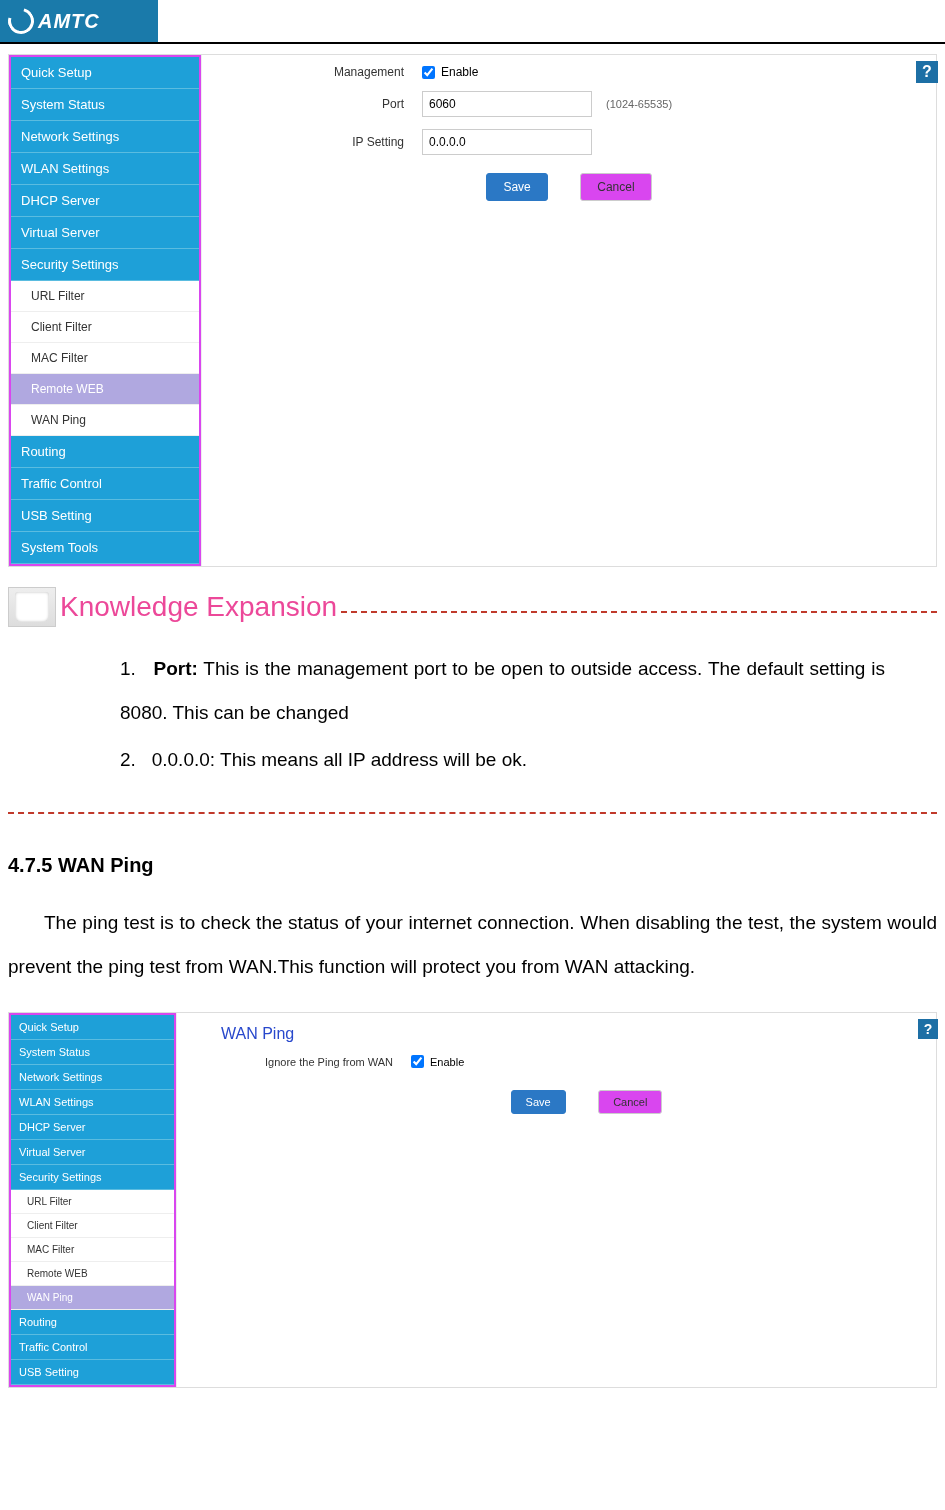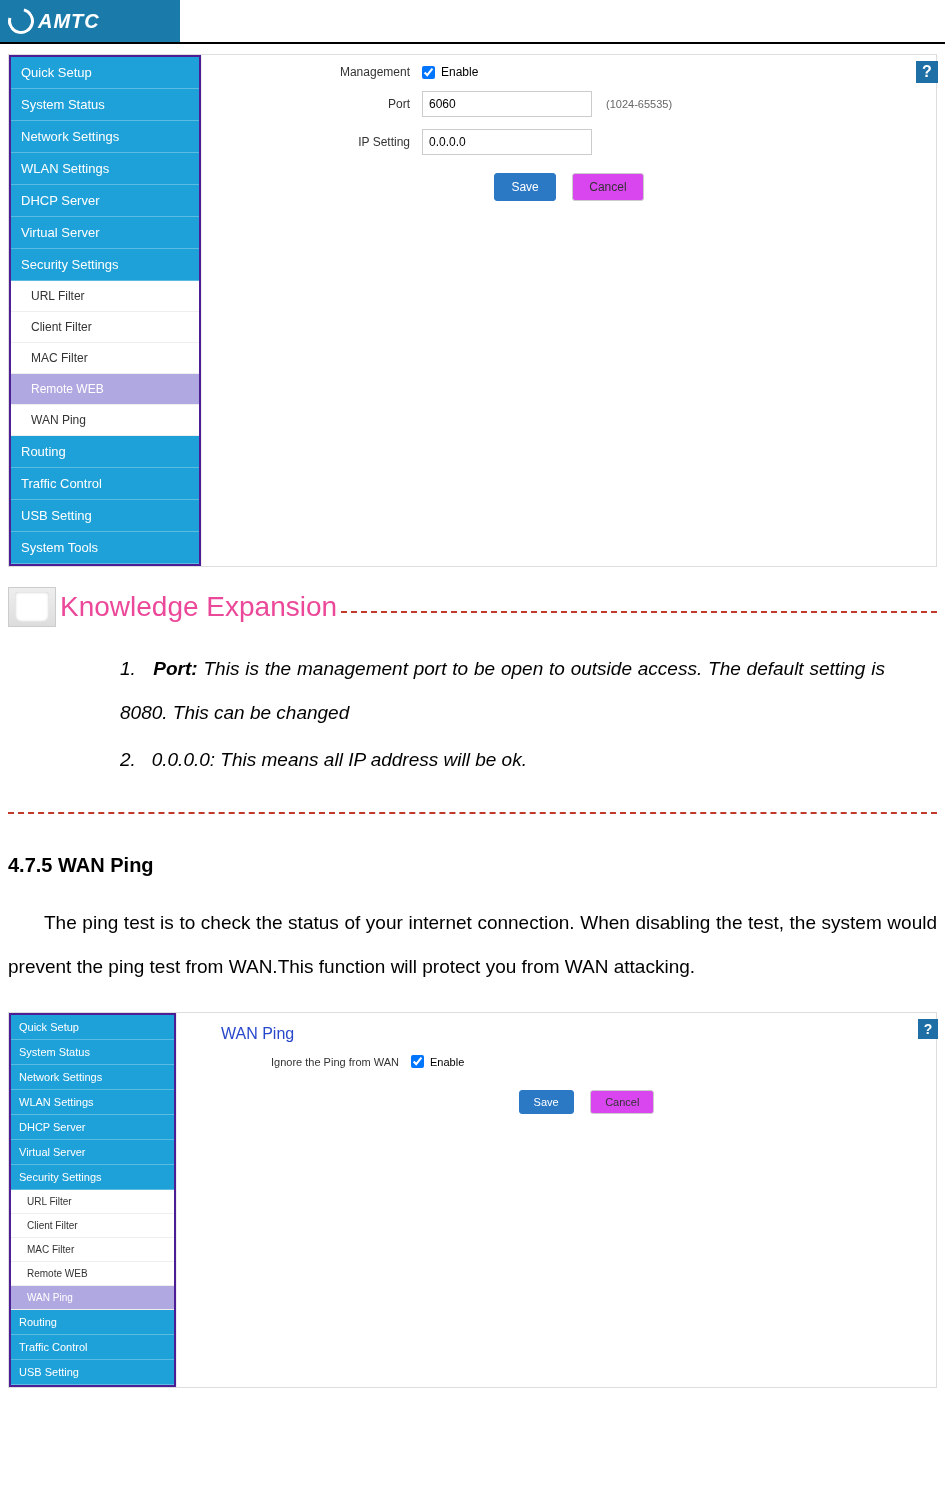--- a/index.html
+++ b/index.html
@@ -6,7 +6,7 @@
 body { font-family: Arial, sans-serif; background: #fff; color: #000; width: 945px; }
 
 
-.logo-bar { width: 180px; height: 42px; background: #1a7aaa; display: flex; align-items: center; padding-left: 8px; }
+.logo-bar { width: 158px; height: 42px; background: #1a7aaa; display: flex; align-items: center; padding-left: 8px; }
 .logo-swirl { width: 26px; height: 26px; border: 3px solid #fff; border-radius: 50%; border-top-color: transparent; transform: rotate(-30deg); margin-right: 4px; }
 .logo-text { color: #fff; font-weight: bold; font-style: italic; font-size: 20px; letter-spacing: 1px; }
 .hr-under-logo { border: none; border-top: 2px solid #000; margin-bottom: 10px; }

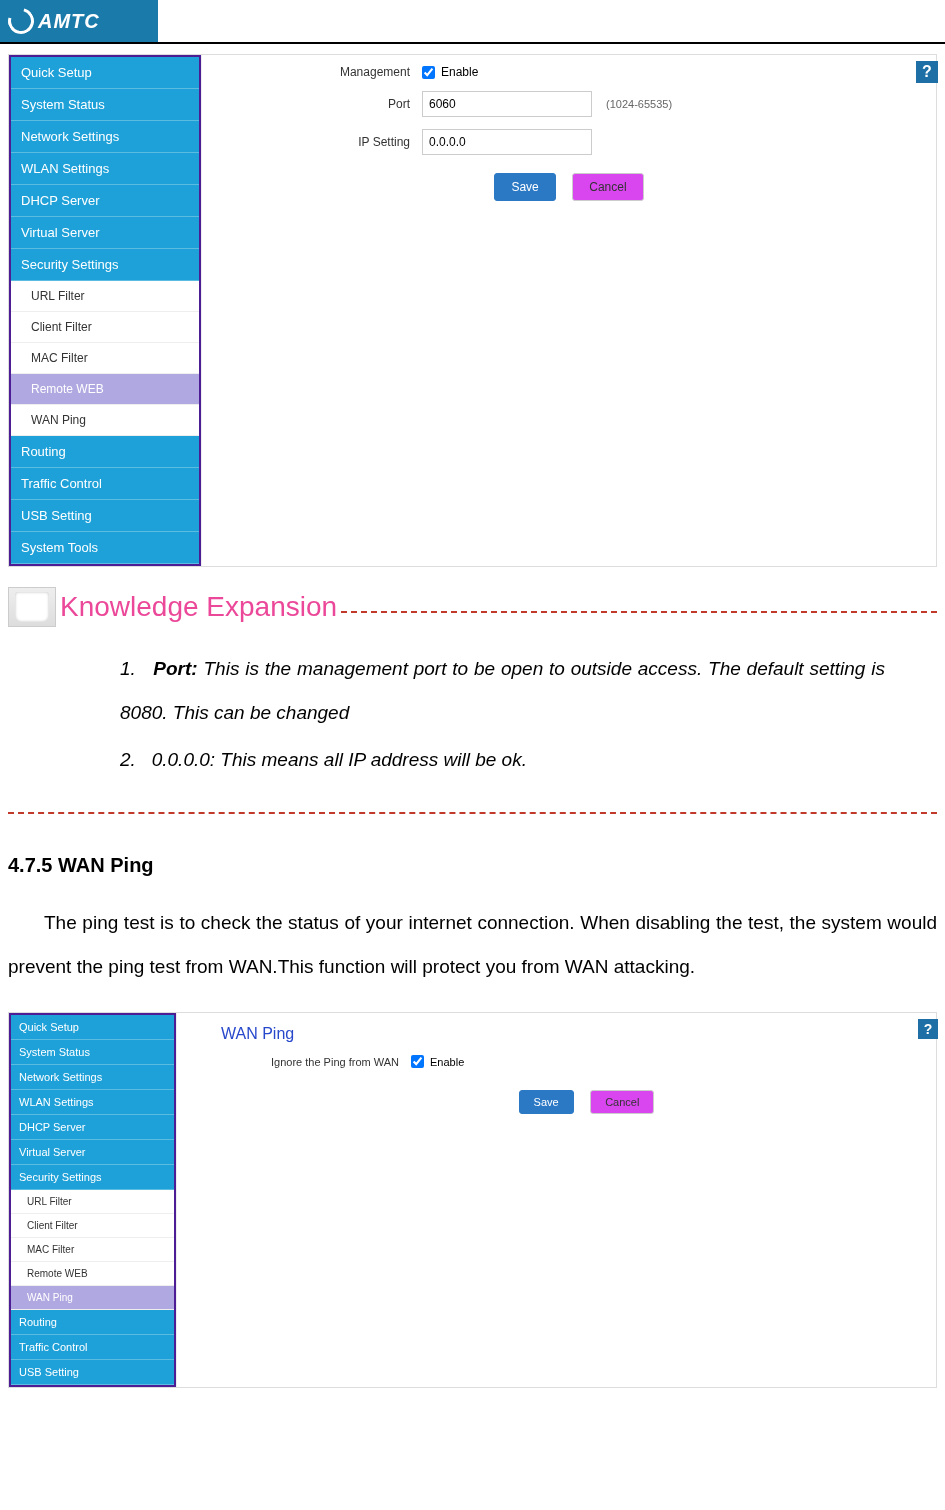--- a/index.html
+++ b/index.html
@@ -14,7 +14,7 @@
 
 .screenshot { position: relative; border: 1px solid #ddd; background: #fff; margin: 4px 8px 20px 8px; }
 .shot-inner { display: flex; }
-.sidebar { width: 193px; background: #4c1d95; border-right: 1px solid #eee; padding: 2px; }
+.sidebar { width: 193px; background: #d946ef; border-right: 1px solid #eee; padding: 2px; }
 .side-item { background: #1ea0d8; color: #fff; font-size: 13px; padding: 8px 10px; border-bottom: 1px solid #5abce0; cursor: pointer; }
 .side-sub { background: #fff; color: #333; font-size: 12px; padding: 8px 10px 8px 20px; border-bottom: 1px solid #eee; cursor: pointer; }
 .side-sub.active { background: #b0a8e0; color: #fff; }

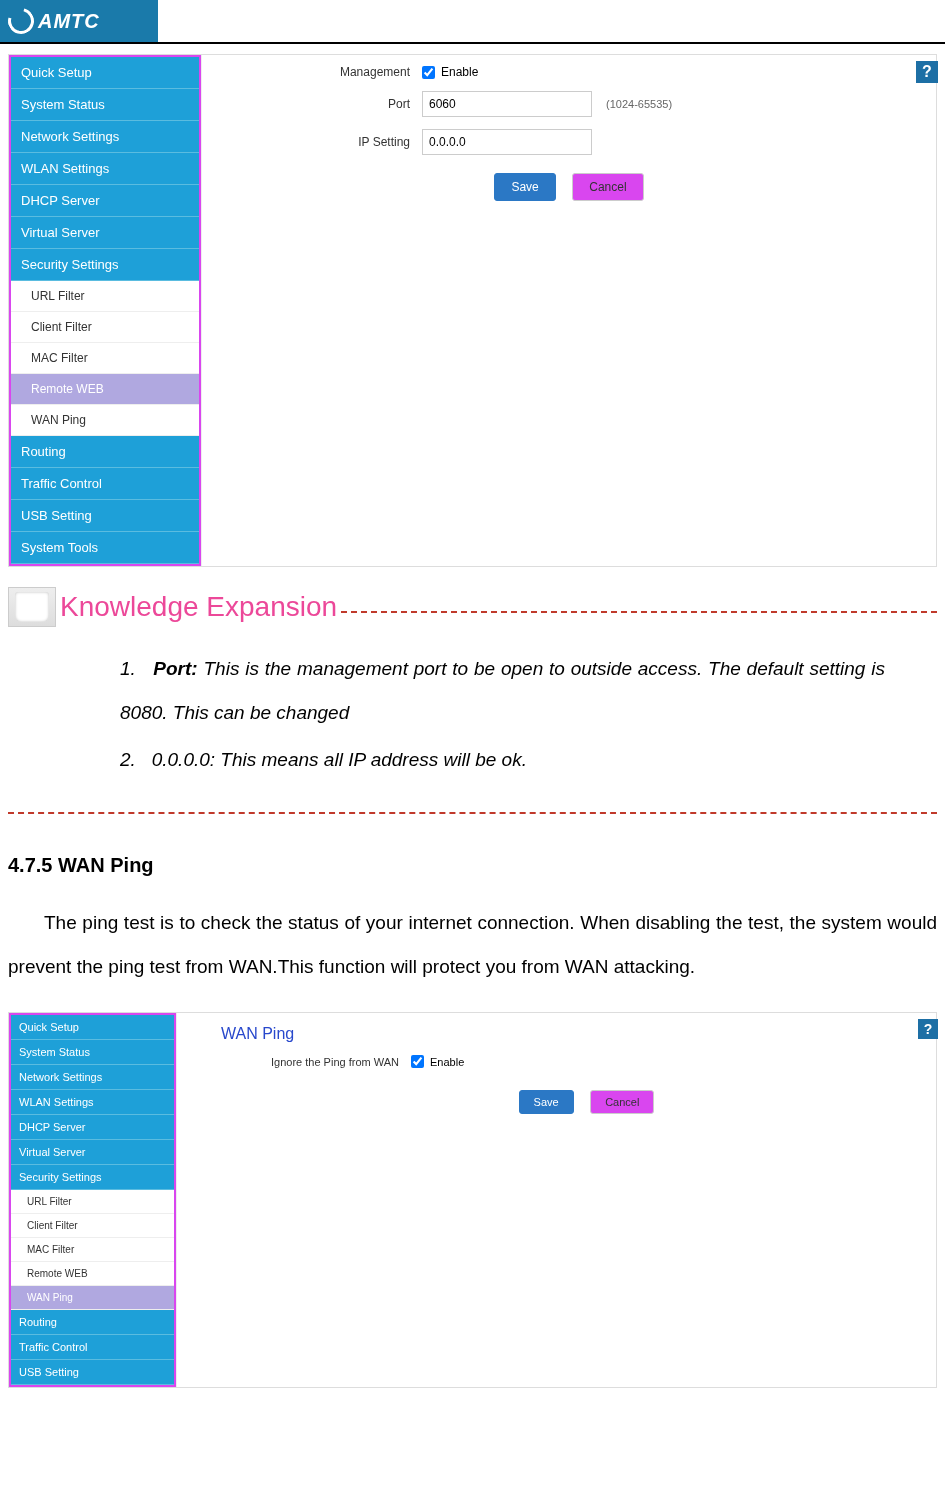--- a/index.html
+++ b/index.html
@@ -23,7 +23,7 @@
 .panel-title { color: #2848cc; font-size: 19px; font-weight: normal; margin: 8px 0 18px 50px; }
 .panel-title .r { font-size: 24px; }
 .form-row { display: flex; align-items: center; margin-bottom: 12px; }
-.form-label { width: 200px; text-align: right; padding-right: 12px; font-size: 12px; color: #333; }
+.form-label { width: 200px; text-align: right; padding-right: 18px; font-size: 12px; color: #333; }
 .chk { width: 13px; height: 13px; margin-right: 6px; }
 .chk-label { font-size: 12px; }
 .text-input { border: 1px solid #ccc; padding: 12px 6px; font-size: 12px; width: 170px; height: 26px; }

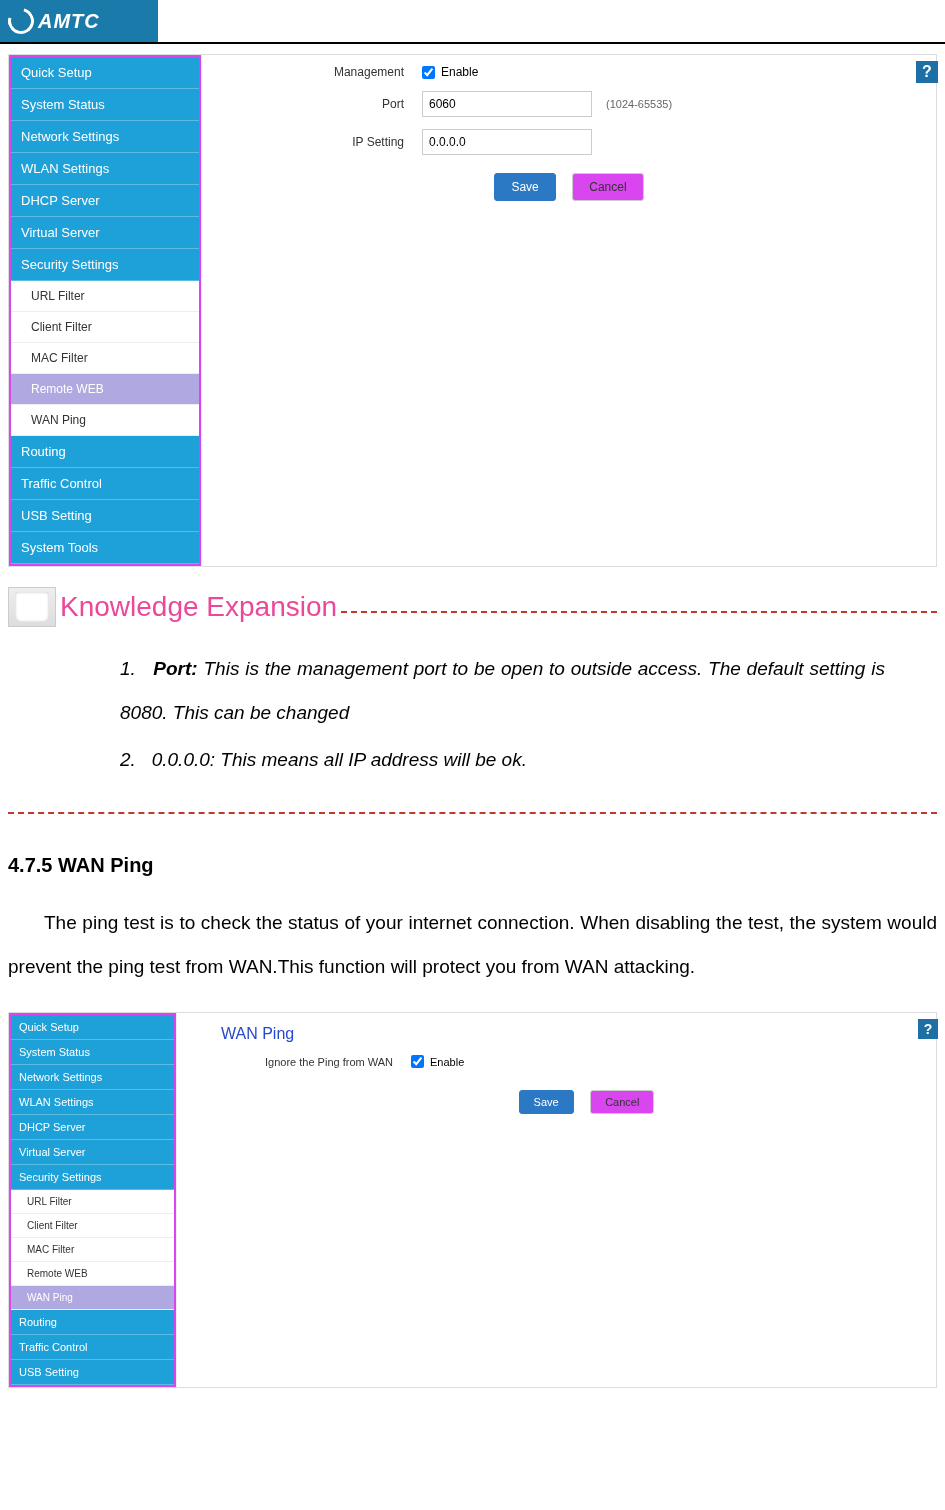--- a/index.html
+++ b/index.html
@@ -29,7 +29,7 @@
 .text-input { border: 1px solid #ccc; padding: 12px 6px; font-size: 12px; width: 170px; height: 26px; }
 .port-hint { font-size: 11px; color: #666; margin-left: 14px; }
 .btn-row { text-align: center; margin-top: 18px; }
-.btn { display: inline-block; padding: 6px 16px; font-size: 12px; border-radius: 3px; margin: 0 6px; cursor: pointer; }
+.btn { display: inline-block; padding: 6px 16px; font-size: 12px; border-radius: 3px; margin: 0 14px; cursor: pointer; }
 .btn-primary { background: #2b78c5; color: #fff; border: 1px solid #2b78c5; }
 .btn-default { background: #d946ef; color: #333; border: 1px solid #ccc; }
 

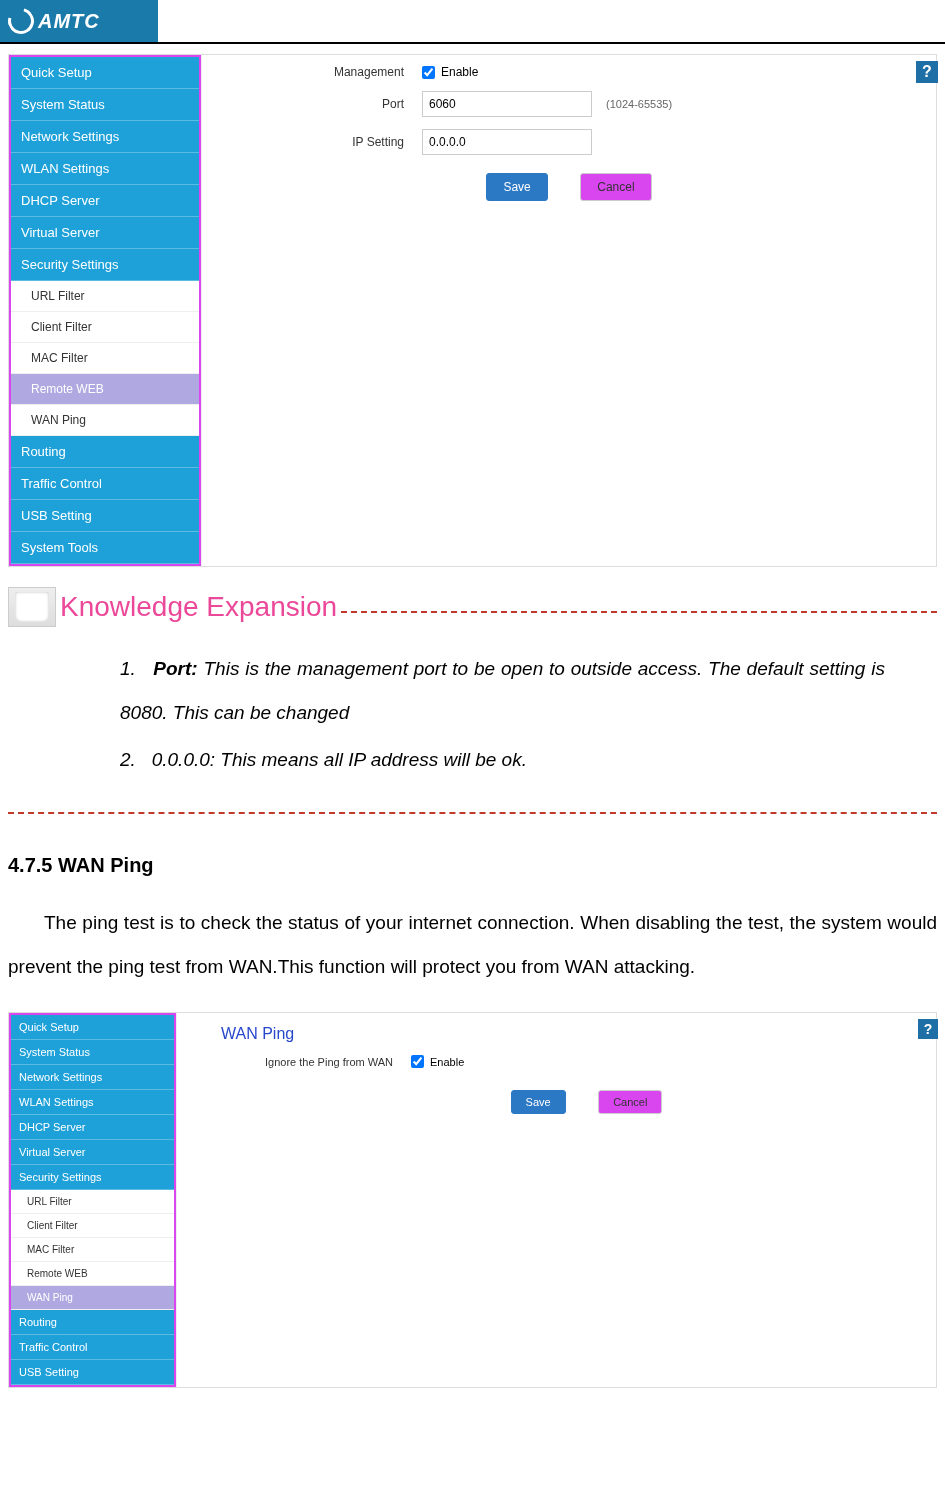--- a/index.html
+++ b/index.html
@@ -39,7 +39,7 @@
 .book-icon::before { content: ""; position: absolute; inset: 4px 6px 4px 6px; background: #fff; border-radius: 3px 3px 6px 6px; box-shadow: inset 0 0 3px #bbb; }
 .knowledge-title { font-size: 28px; color: #ec4899; margin-left: 4px; }
 .dash-line-right { flex: 1; border-top: 2px dashed #c0392b; margin-left: 4px; height: 0; margin-top: 10px; }
-.knowledge-list { margin: 20px 60px 30px 120px; font-size: 19px; line-height: 2.3; font-style: italic; }
+.knowledge-list { margin: 20px 60px 30px 120px; font-size: 19px; line-height: 2.3; }
 .knowledge-list li { margin-bottom: 4px; text-align: justify; }
 .dash-full { border-top: 2px dashed #c0392b; margin: 10px 8px 40px 8px; }
 

